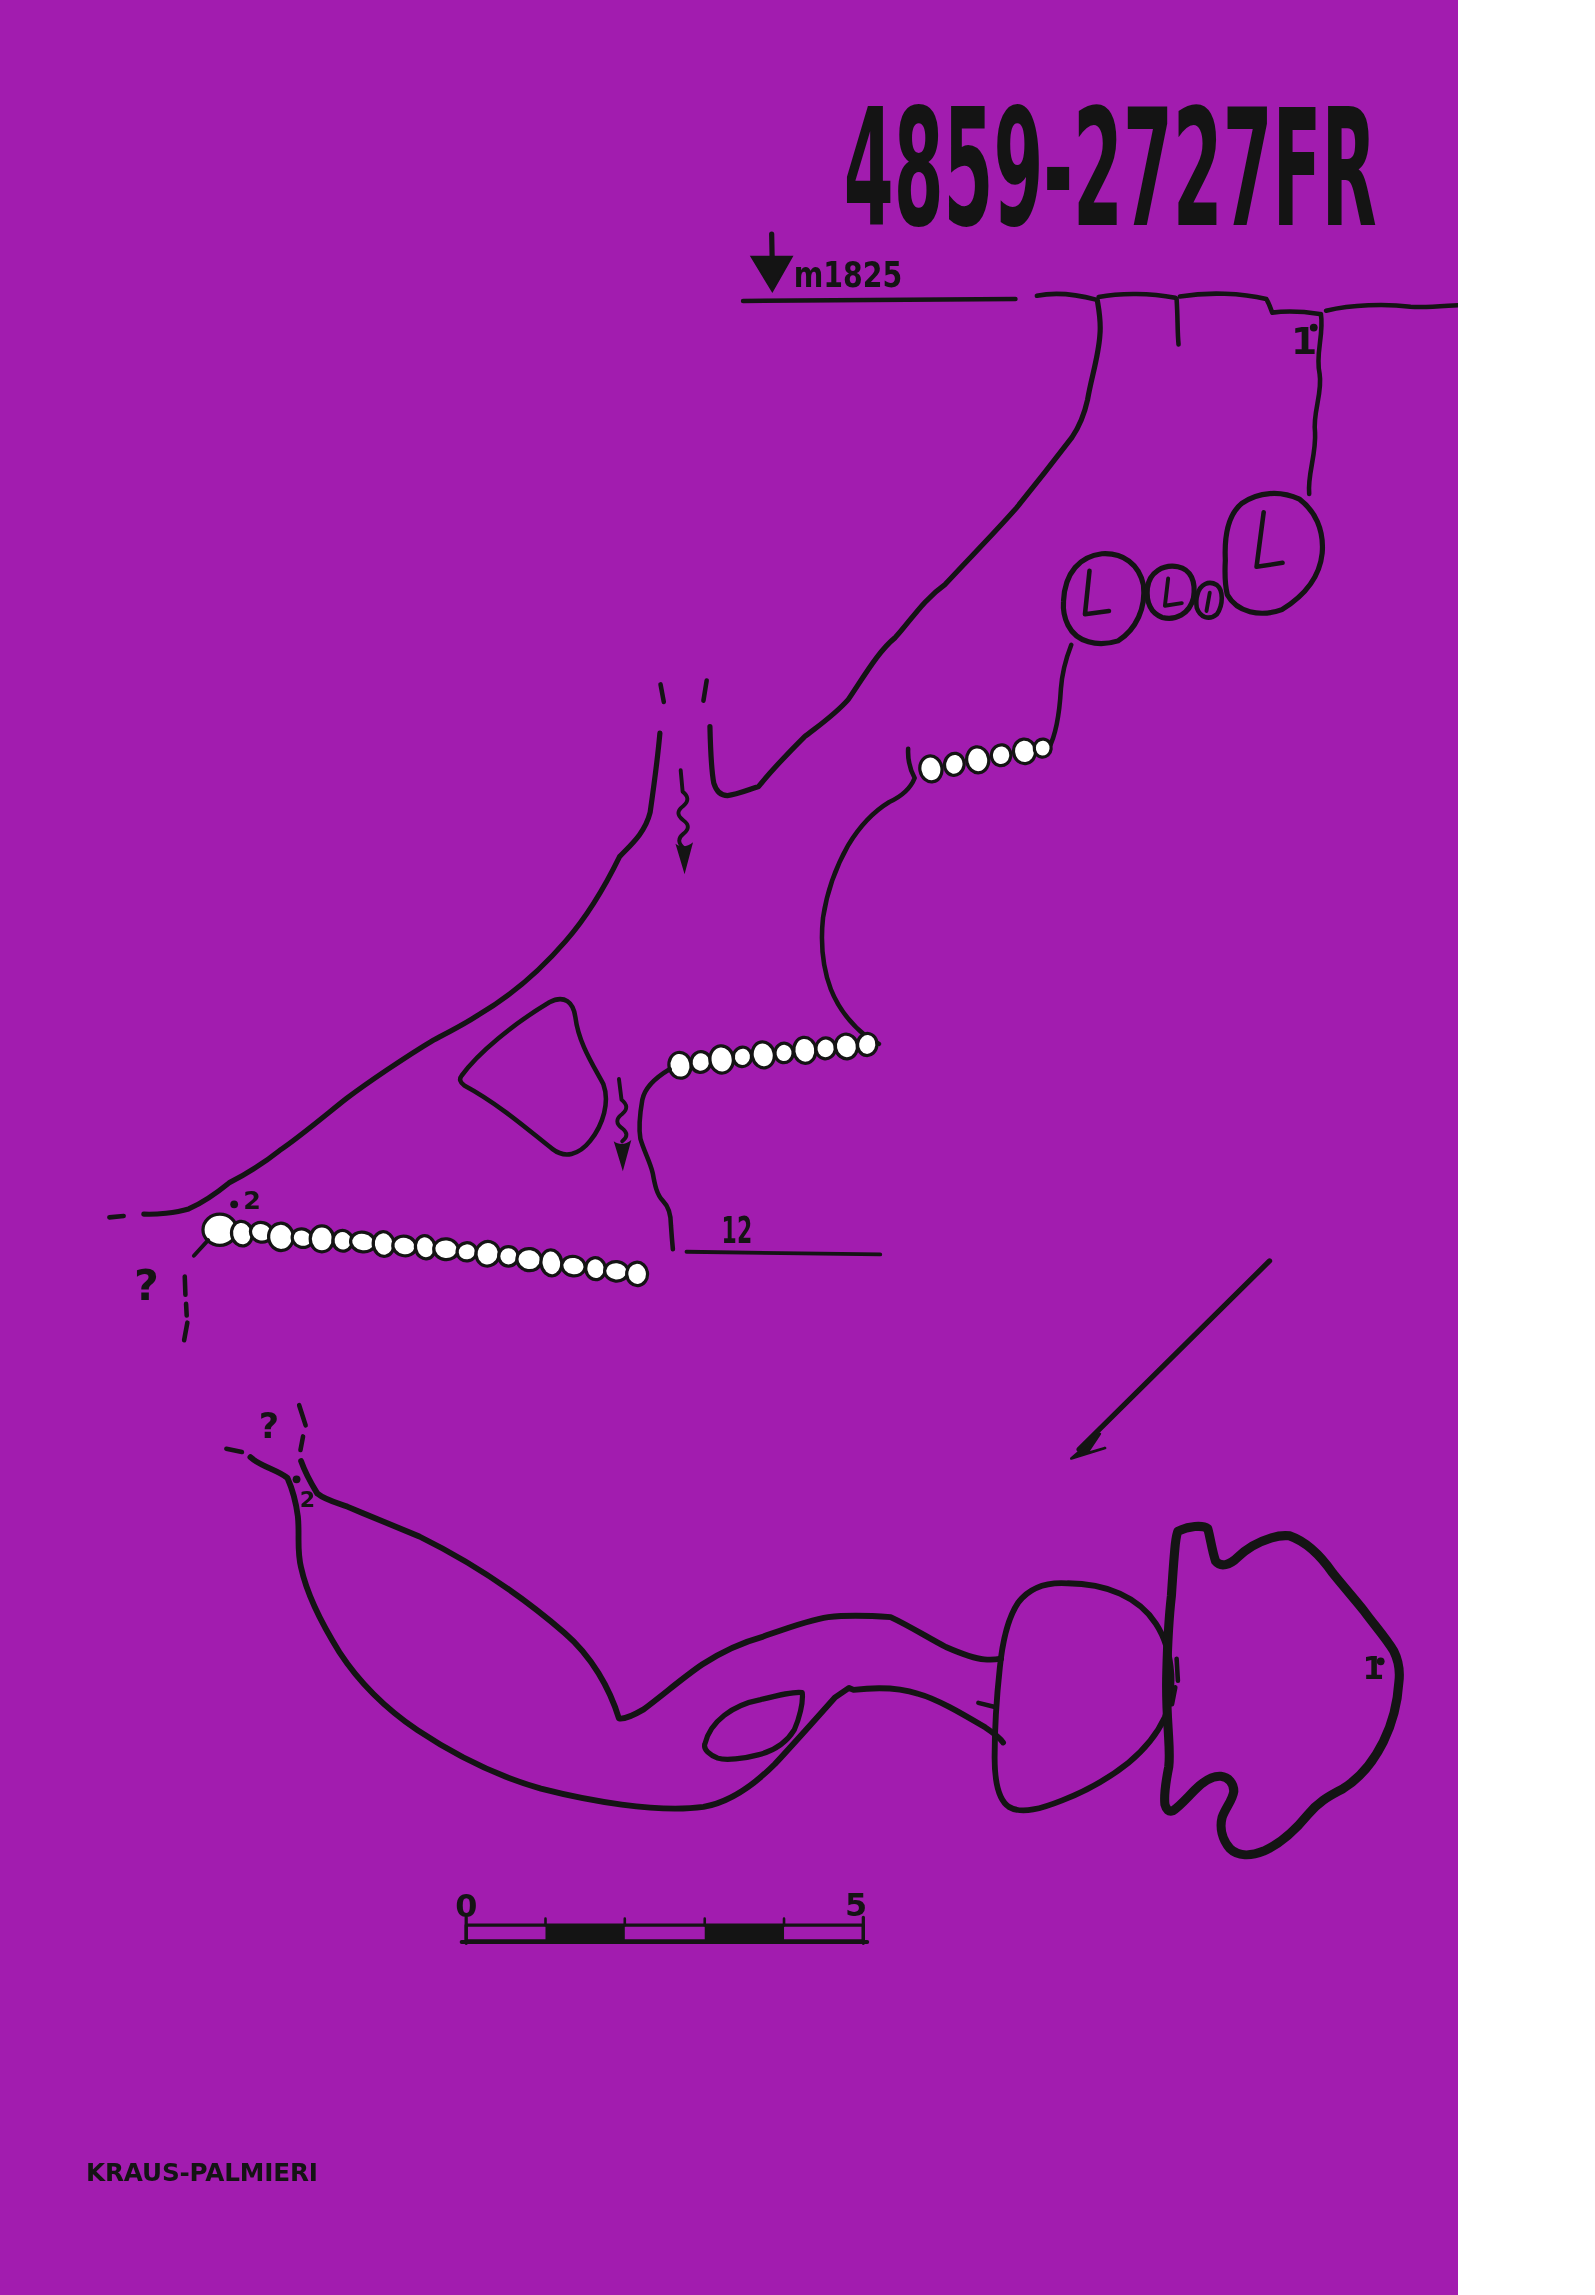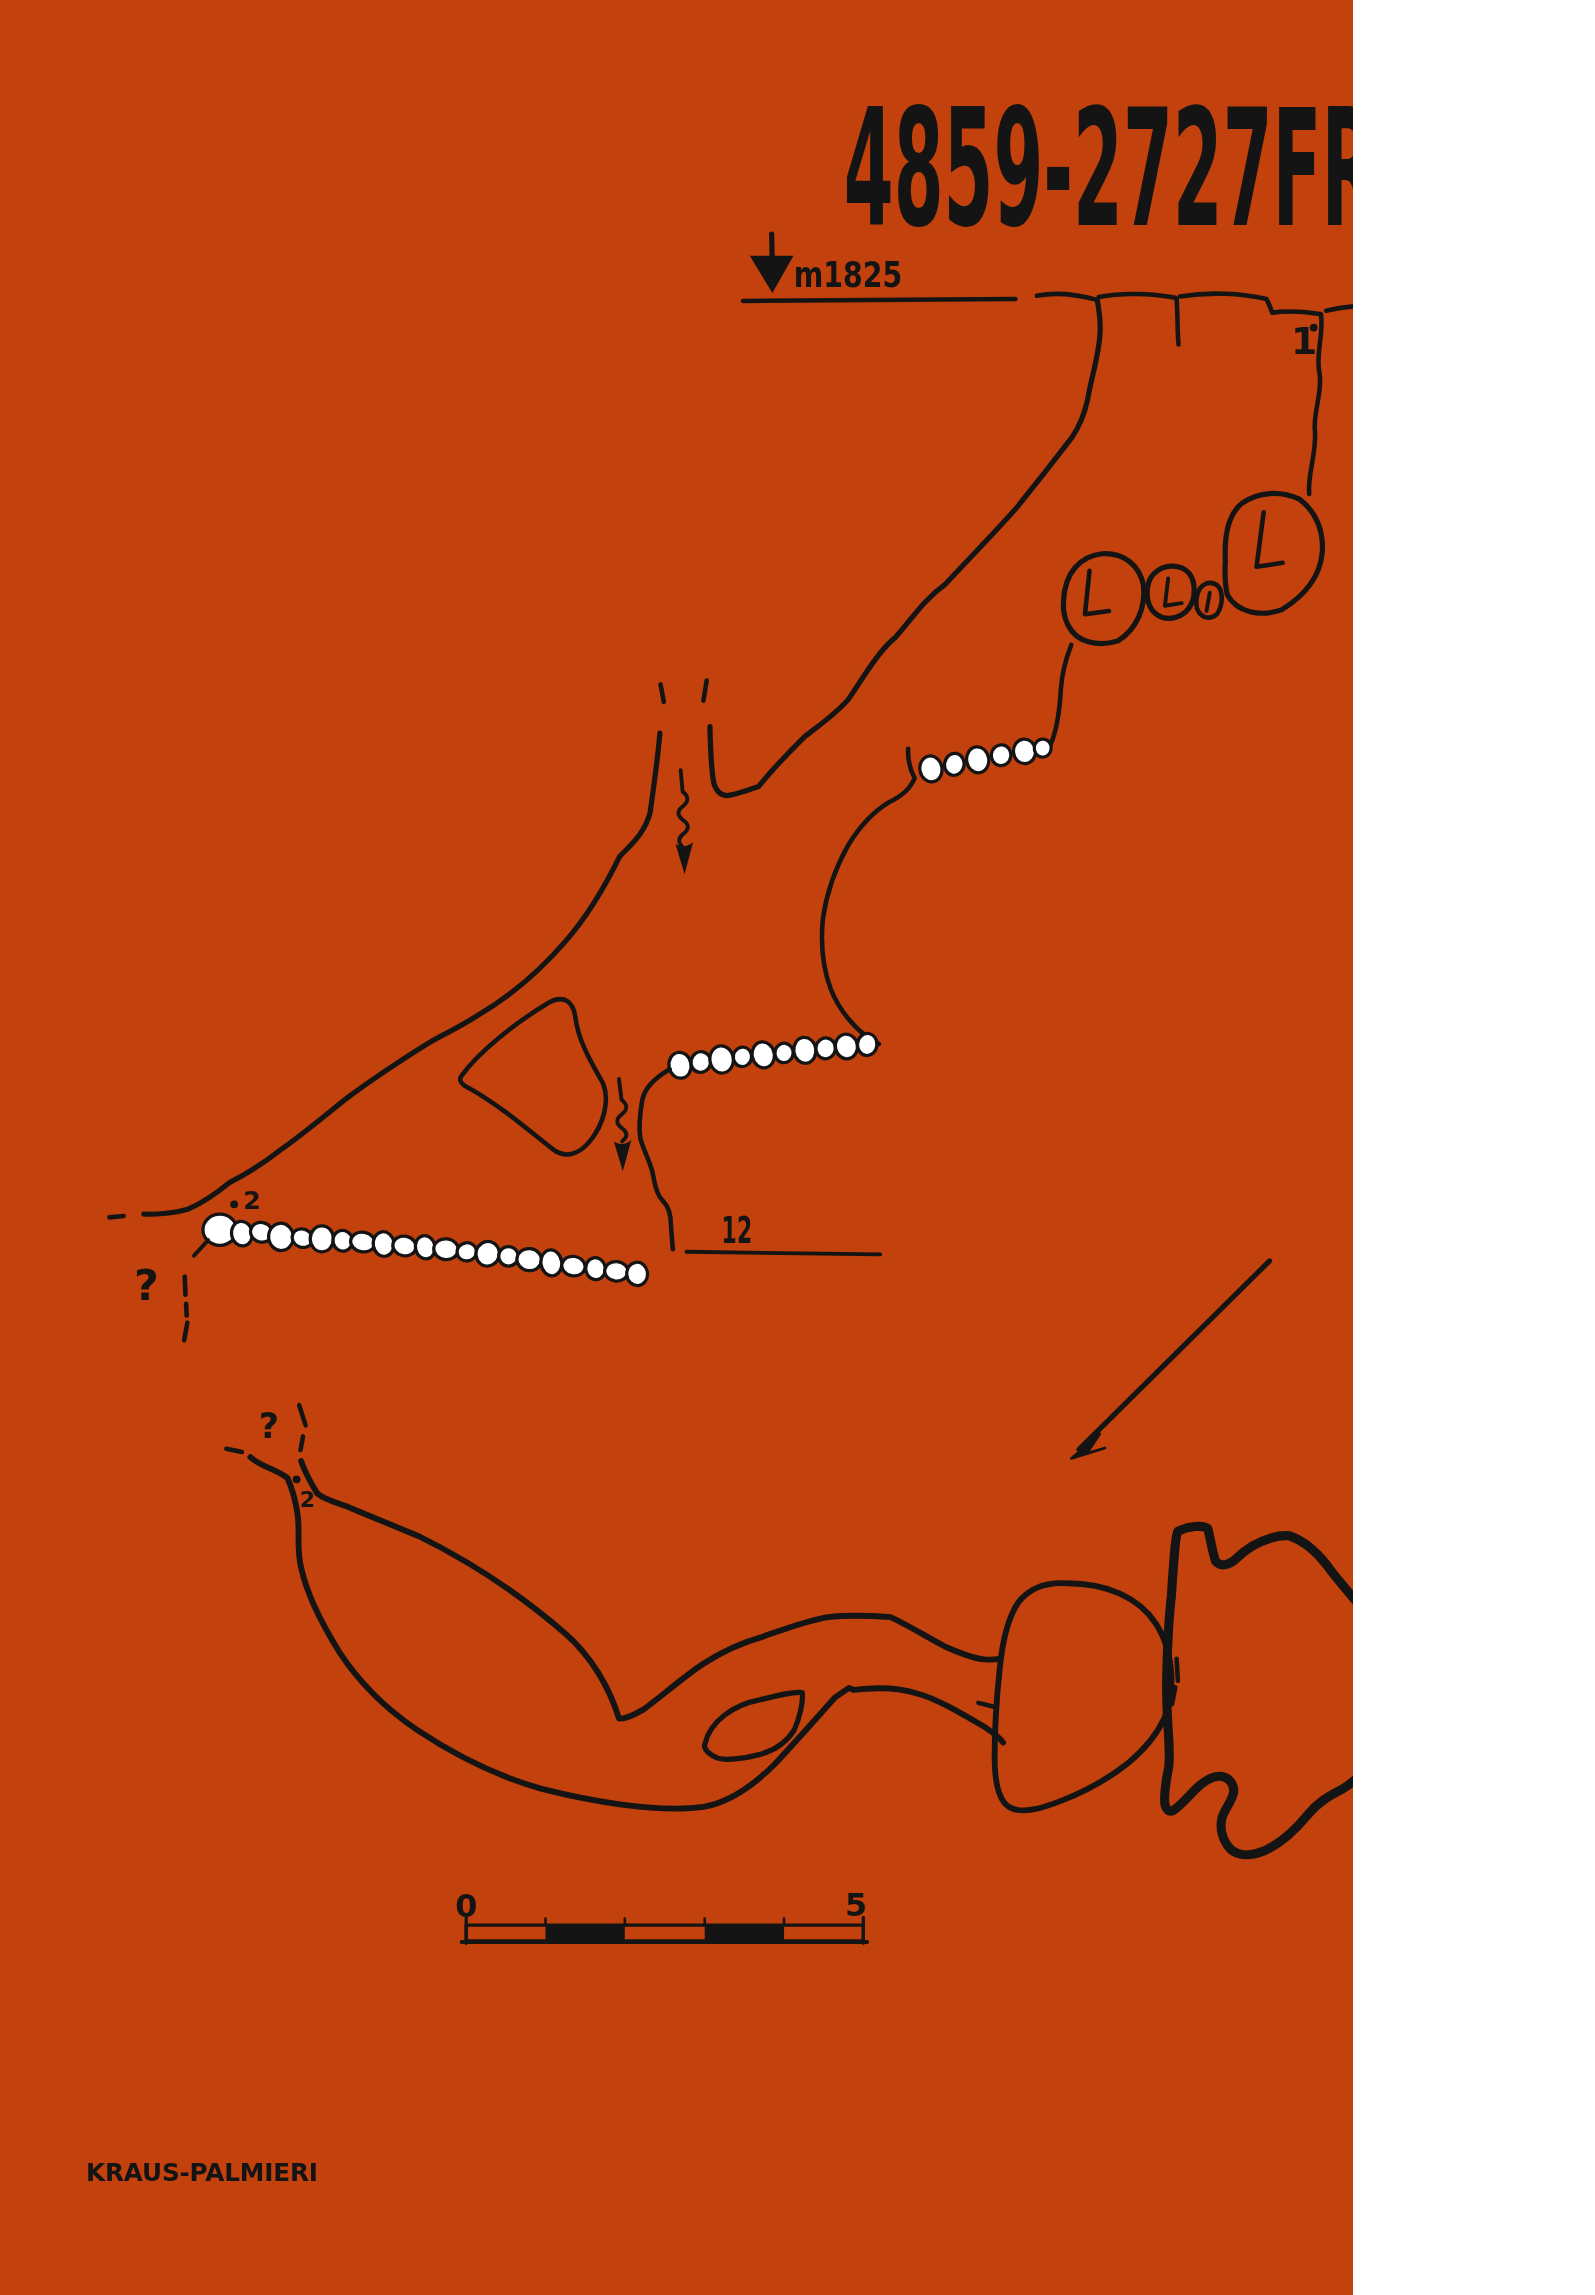--- a/index.html
+++ b/index.html
@@ -3,7 +3,7 @@
 <meta charset="utf-8">
 <style>
   html,body{margin:0;padding:0;background:#fff;}
-  .sheet{position:relative;width:1353px;height:2295px;background:#c2410c;overflow:hidden;}
+  .sheet{position:relative;width:1458px;height:2295px;background:#a21caf;overflow:hidden;}
   svg{display:block;}
   svg text{font-family:"DejaVu Sans","Liberation Sans",sans-serif;font-weight:bold;fill:#141414;}
   .ink{stroke:#141414;fill:none;stroke-linecap:round;stroke-linejoin:round;}

